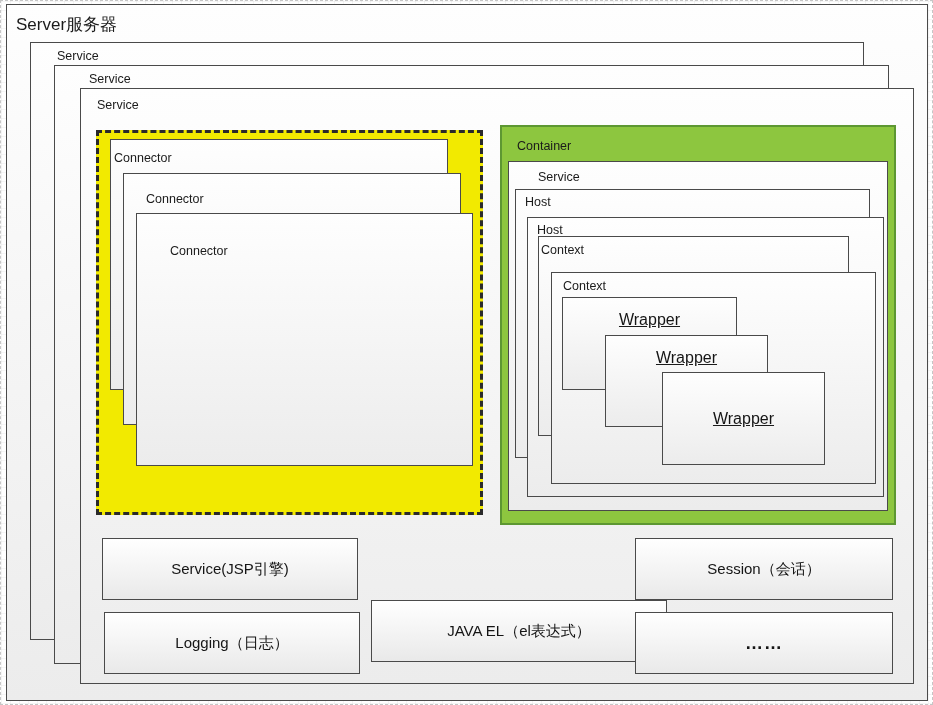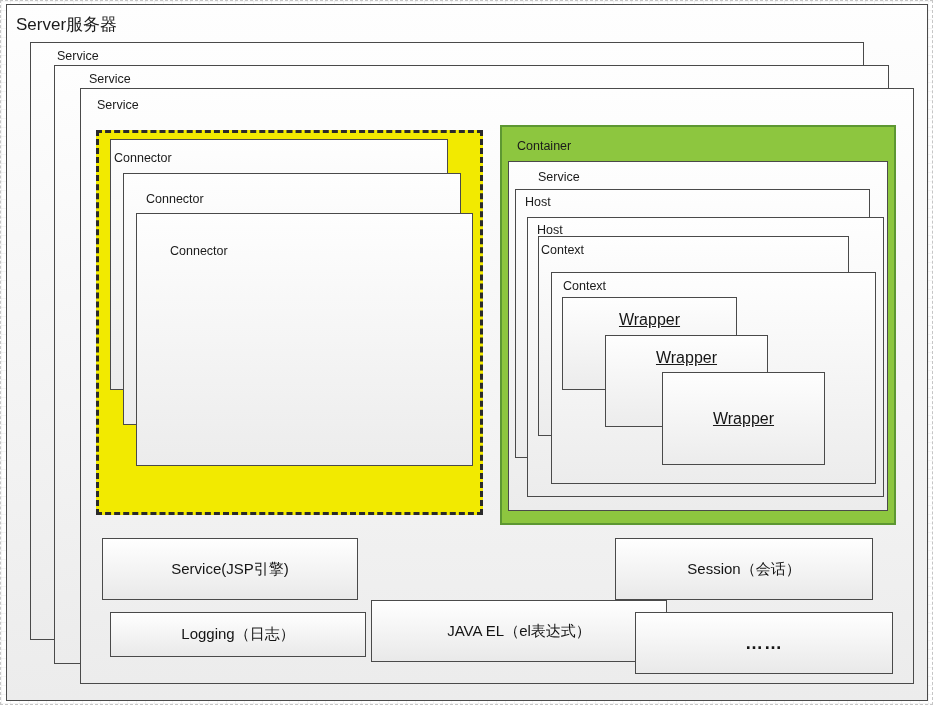--- a/index.html
+++ b/index.html
@@ -117,7 +117,7 @@
       <div class="box feature" style="left:21px;top:449px;width:256px;height:62px;">
           <span>Service(JSP引擎)</span>
         </div>
-      <div class="box feature" style="left:534px;top:449px;width:258px;height:62px;">
+      <div class="box feature" style="left:554px;top:449px;width:258px;height:62px;">
           <span>Session（会话）</span>
         </div>
       <div class="box feature" style="left:29px;top:523px;width:256px;height:45px;">

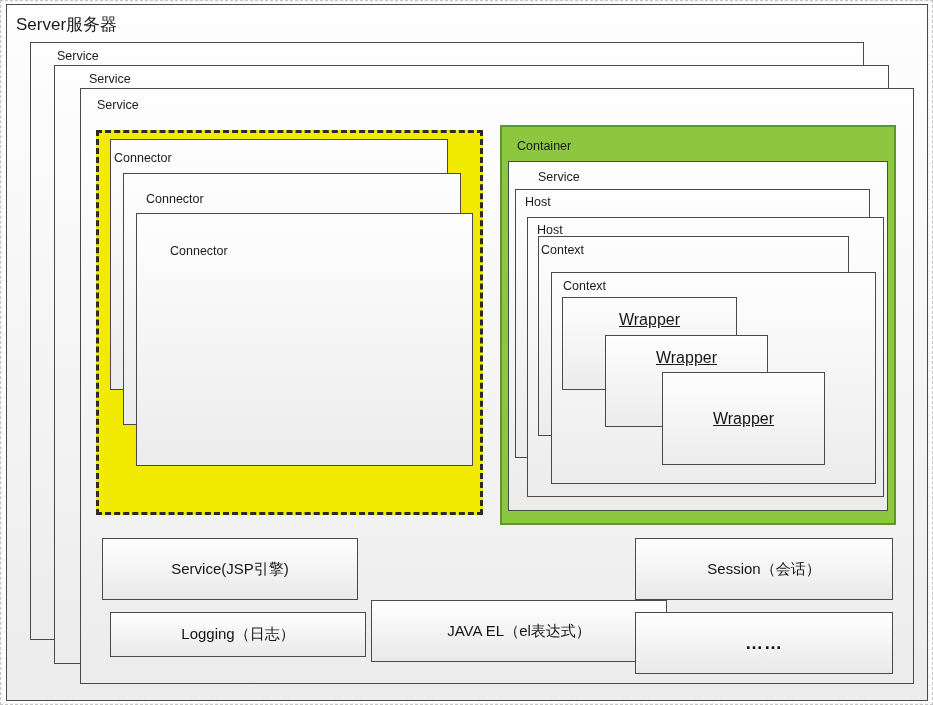--- a/index.html
+++ b/index.html
@@ -120,7 +120,7 @@
       <div class="box feature" style="left:554px;top:449px;width:258px;height:62px;">
           <span>Session（会话）</span>
         </div>
-      <div class="box feature" style="left:29px;top:523px;width:256px;height:45px;">
+      <div class="box feature" style="left:23px;top:523px;width:256px;height:62px;">
           <span>Logging（日志）</span>
         </div>
       <div class="box feature" style="left:290px;top:511px;width:296px;height:62px;">

